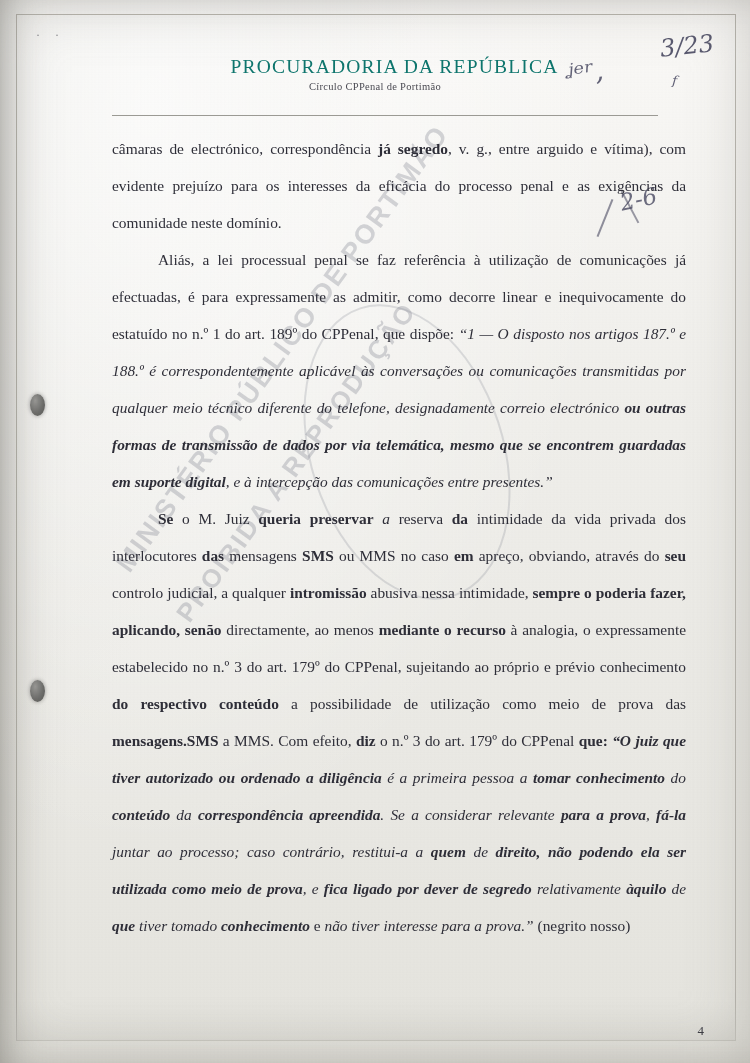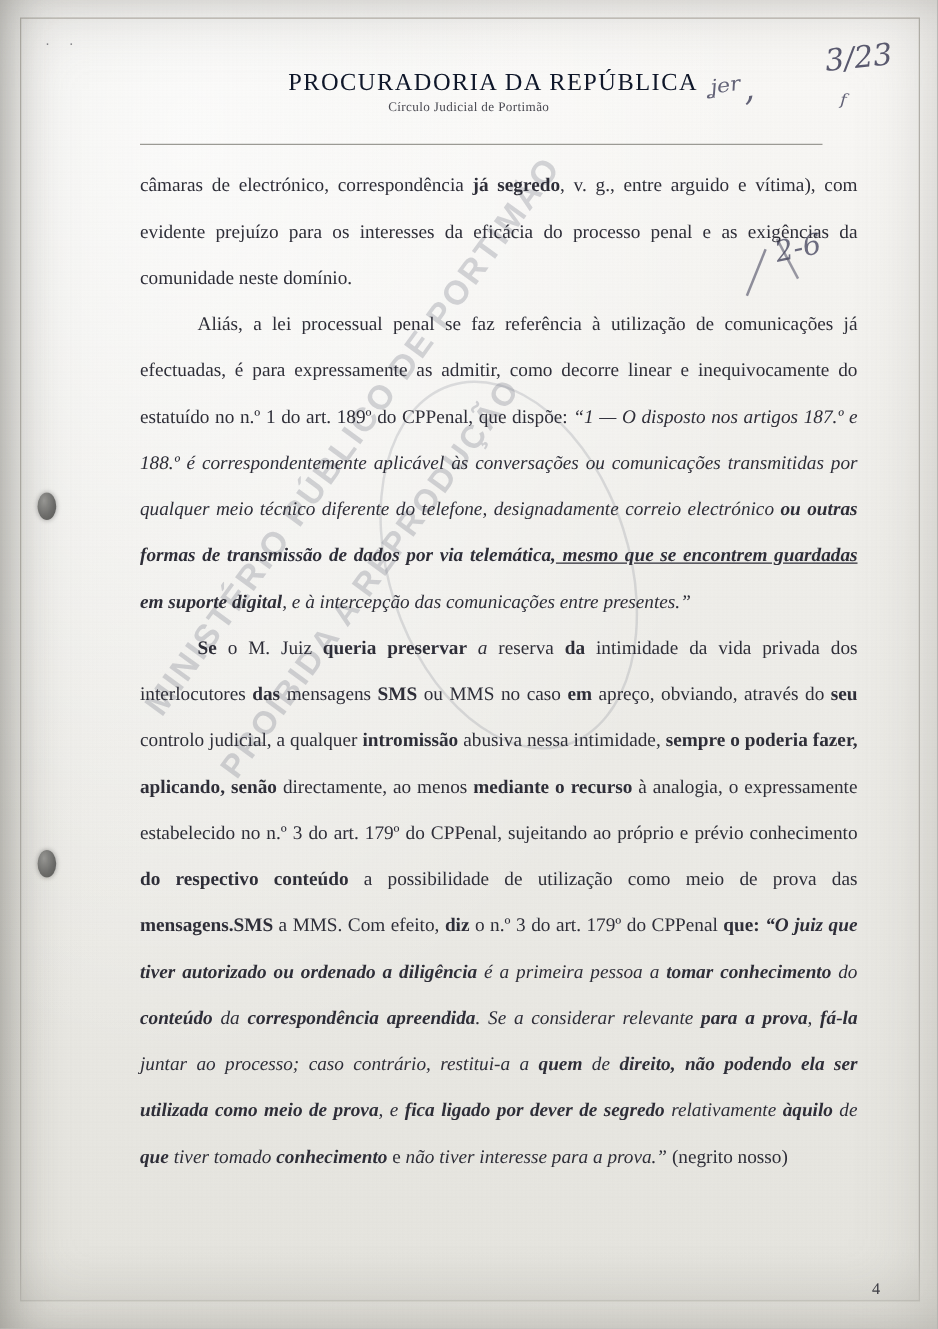--- a/index.html
+++ b/index.html
@@ -75,7 +75,7 @@
   .org-title {
     font-size: 19.5px;
     letter-spacing: 1.2px;
-    color: #0f172a;
+    color: #0f766e;
     font-family: "Liberation Serif", serif;
     margin-left: 39px;
   }

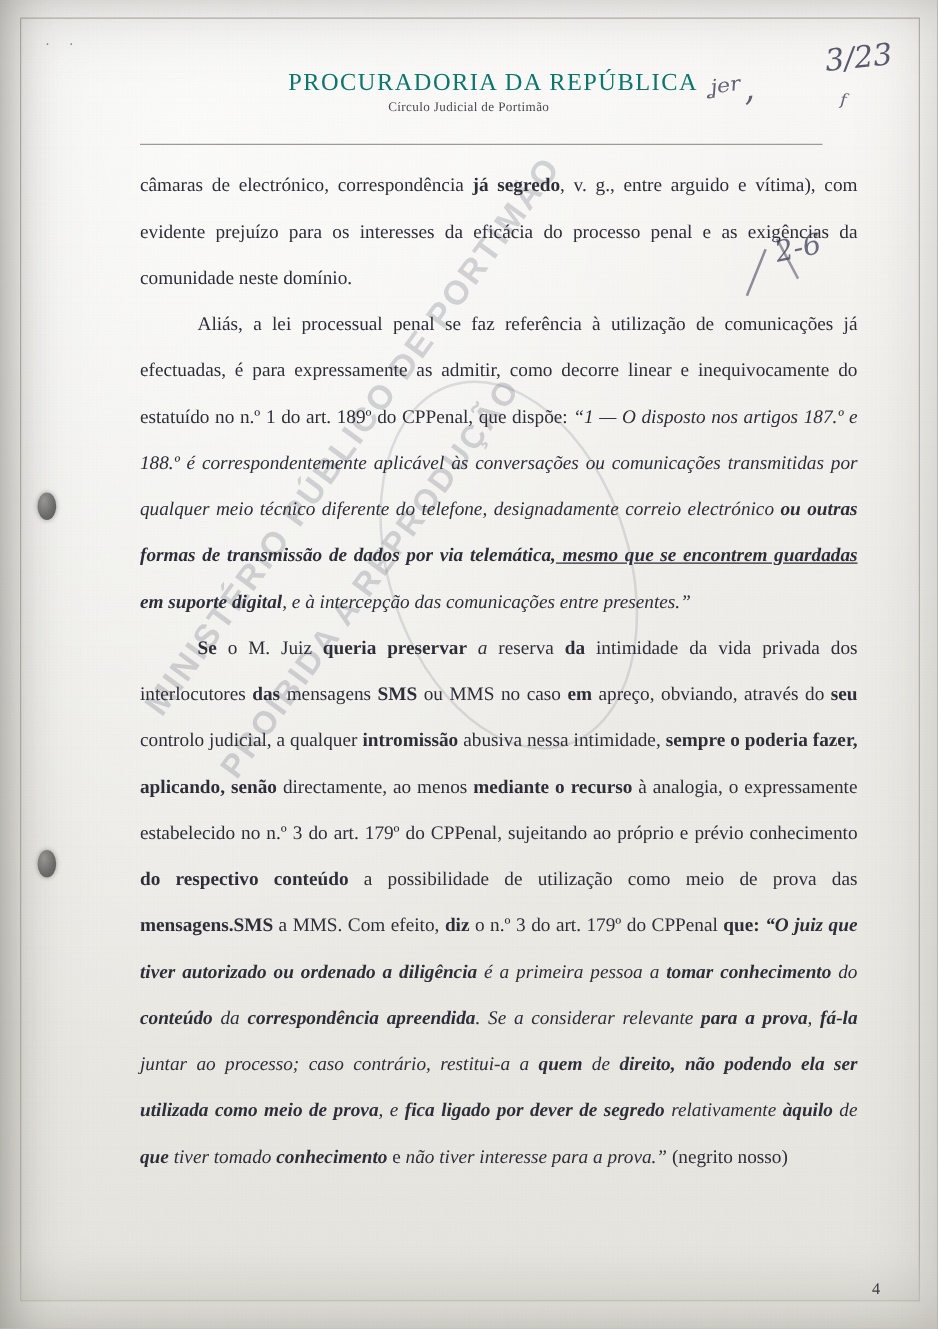--- a/index.html
+++ b/index.html
@@ -242,7 +242,7 @@
 
   <div class="header">
     <div class="org-title">PROCURADORIA DA REPÚBLICA</div>
-    <div class="org-sub">Círculo Judicial de Portimão</div>
+    <div class="org-sub">Círculo CPPenal de Portimão</div>
   </div>
   <div class="header-rule"></div>
 

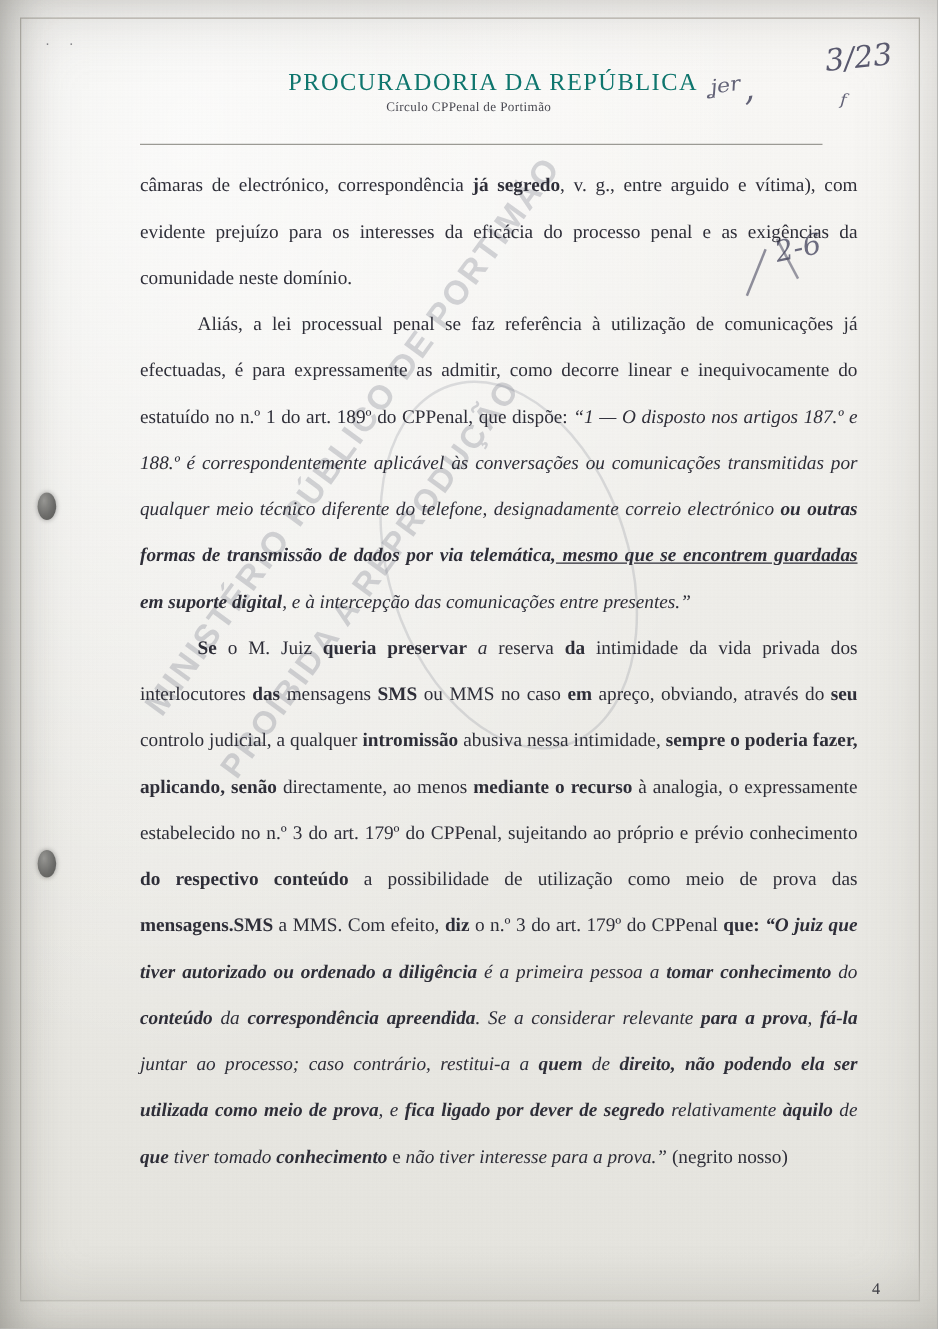--- a/index.html
+++ b/index.html
@@ -204,7 +204,7 @@
   .b { font-weight: bold; }
   .i { font-style: italic; }
   .bi { font-weight: bold; font-style: italic; }
-  .bu { font-weight: bold; text-decoration: underline; font-style: italic; }
+  .bu { font-weight: bold; font-style: italic; }
   .faded { color: #6e6f78; }
   .faded2 { color: #86878f; }
 

